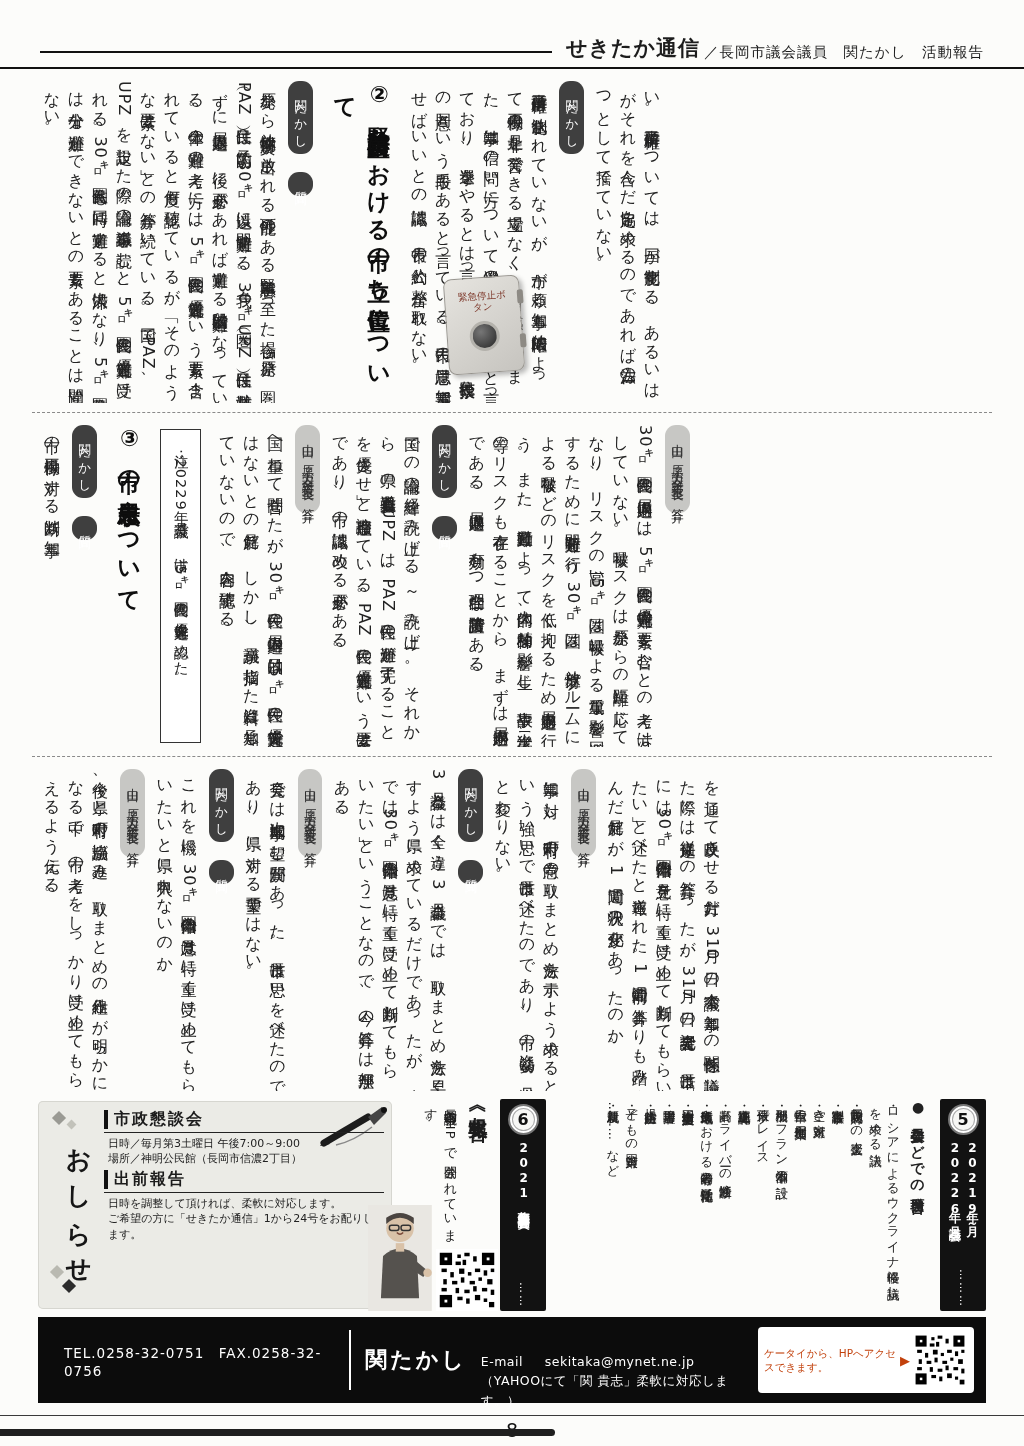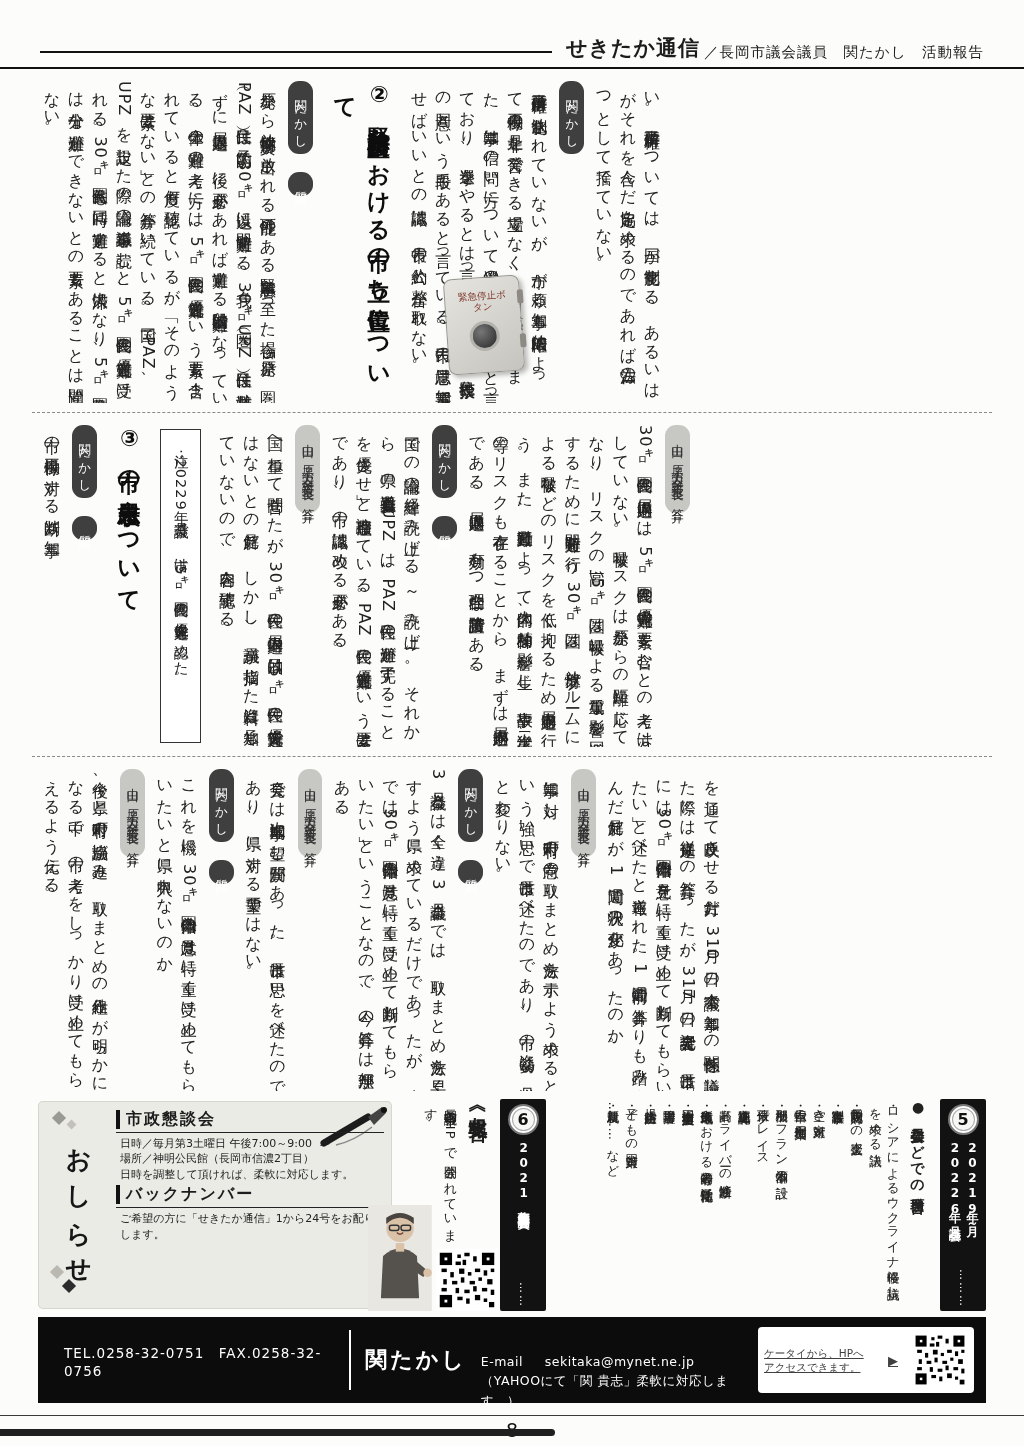--- a/index.html
+++ b/index.html
@@ -79,7 +79,7 @@
   .dia2 { left:30px; top:20px; background:#c2c2ba; width:7px; height:7px; }
   .dia3 { left:14px; top:166px; background:#b9b9b1; }
   .dia4 { left:26px; top:180px; background:#2c2c2c; }
-  .n-content { position:absolute; left:66px; top:6px; right:8px; bottom:4px;margin-left:12px; }
+  .n-content { position:absolute; left:66px; top:6px; right:8px; bottom:4px; }
   .n-h { position:relative; font-size:16px; font-weight:bold; letter-spacing:2px;
          border-bottom:1.5px solid #222; padding:0 0 2px 10px; margin:2px 0 3px; }
   .n-h::before { content:""; position:absolute; left:0; top:1px; bottom:3px; width:4px; background:#111; }

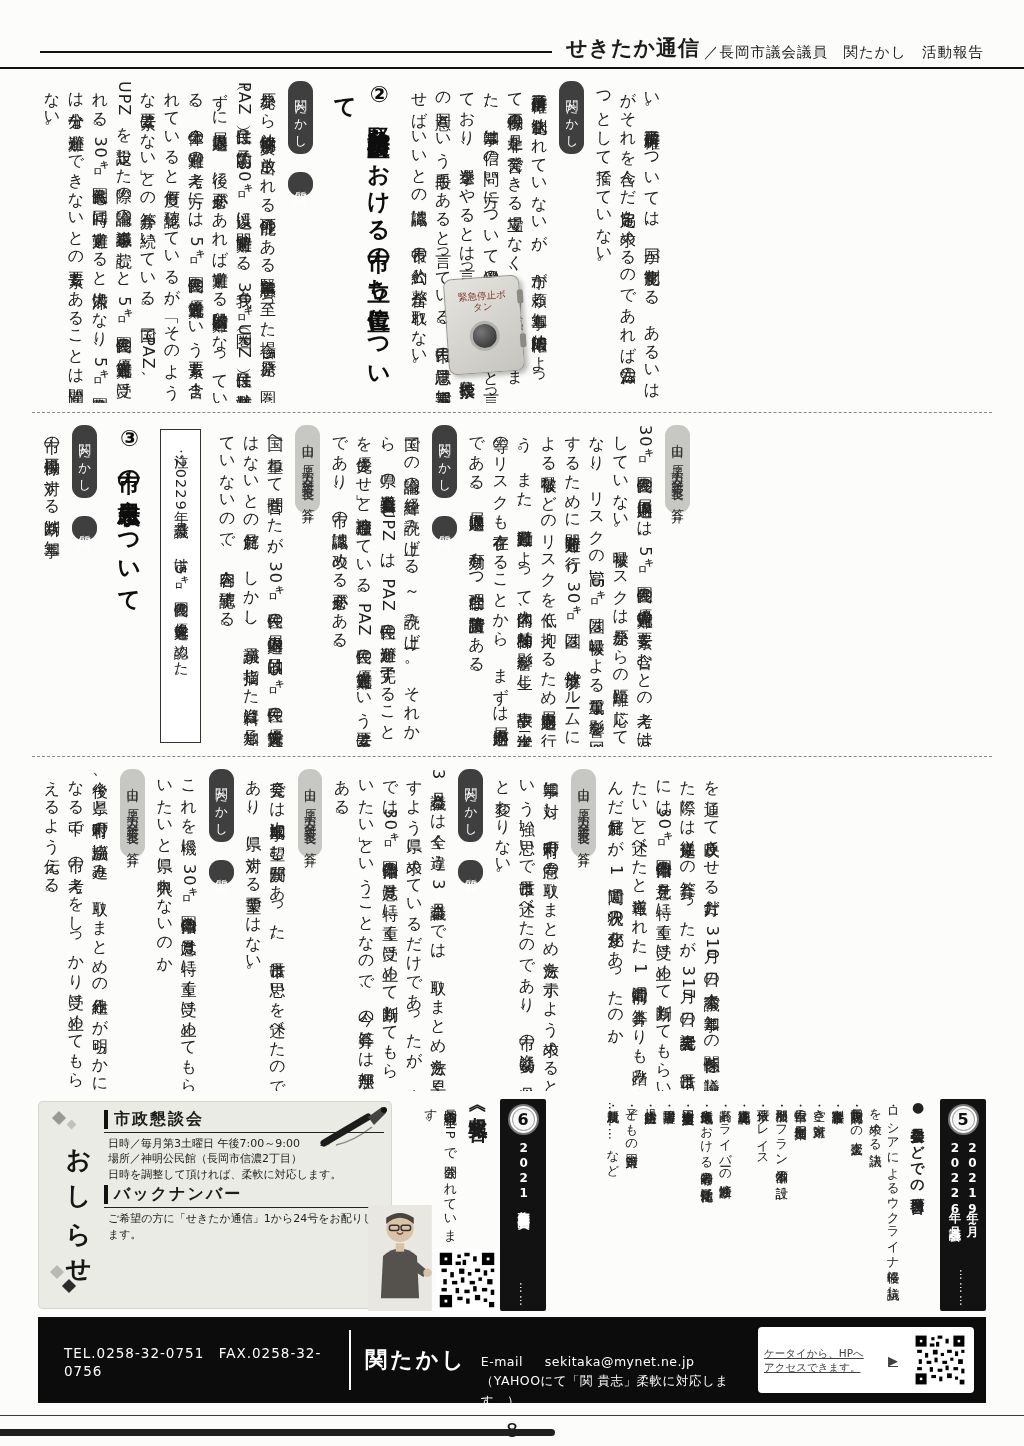--- a/index.html
+++ b/index.html
@@ -307,6 +307,7 @@
         <div class="n-h">市政懇談会</div>
         <p class="n-p">日時／毎月第3土曜日 午後7:00～9:00</p>
         <p class="n-p">場所／神明公民館（長岡市信濃2丁目）</p>
+        <div class="n-h">出前報告</div>
         <p class="n-p">日時を調整して頂ければ、柔軟に対応します。</p>
         <div class="n-h">バックナンバー</div>
         <p class="n-p">ご希望の方に「せきたか通信」1から24号をお配りします。</p>

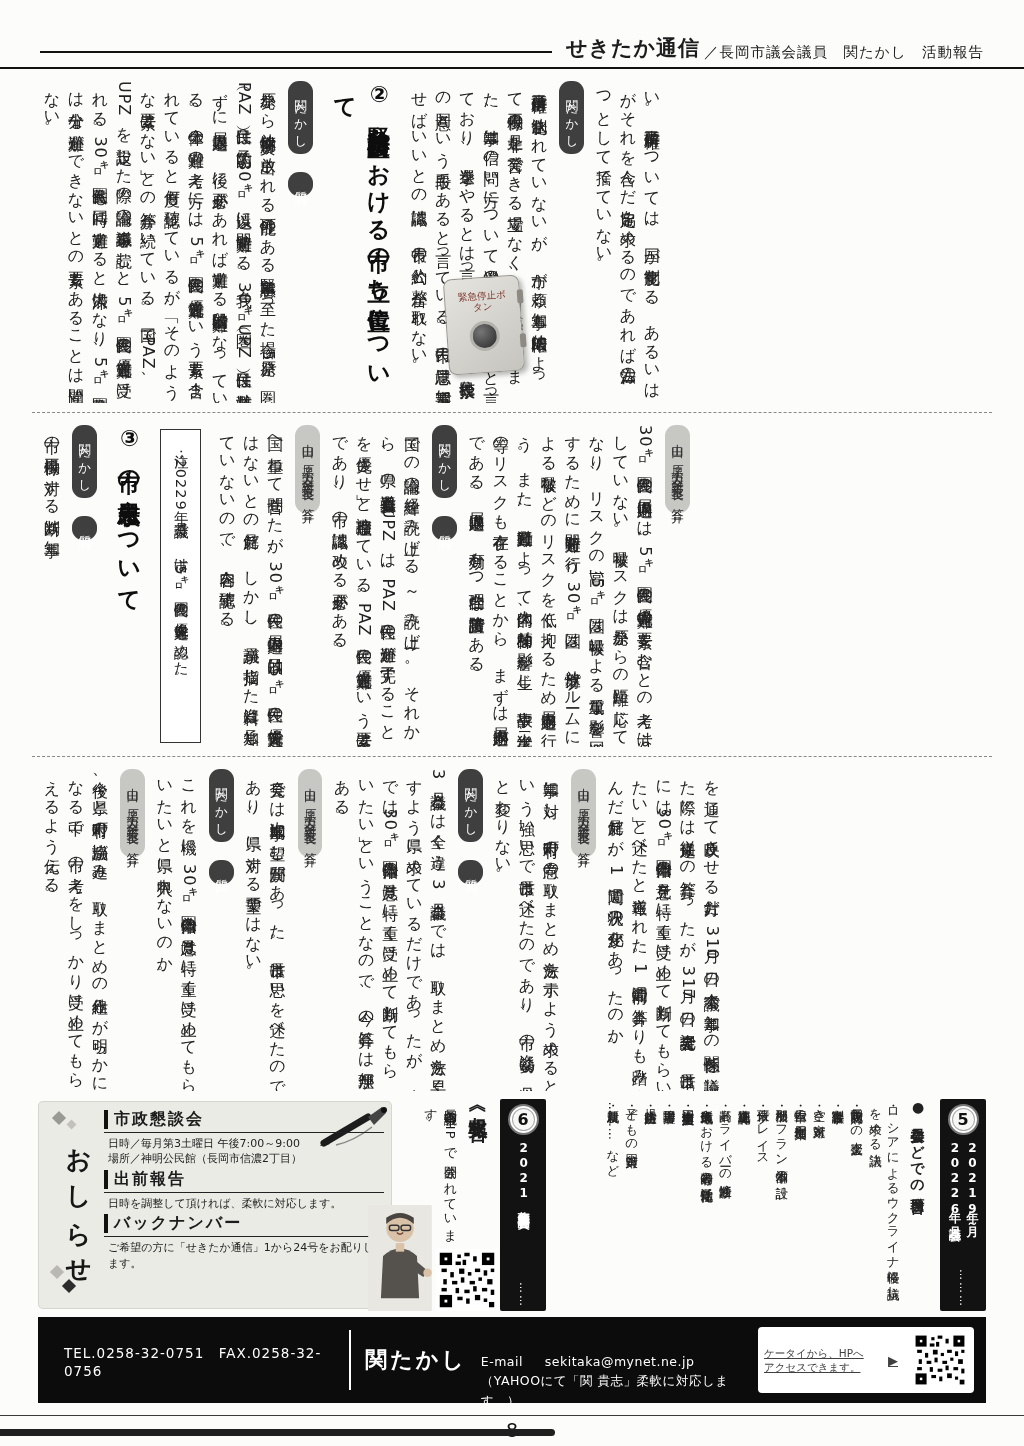--- a/index.html
+++ b/index.html
@@ -309,7 +309,6 @@
         <p class="n-p">場所／神明公民館（長岡市信濃2丁目）</p>
         <div class="n-h">出前報告</div>
         <p class="n-p">日時を調整して頂ければ、柔軟に対応します。</p>
-        <div class="n-h">バックナンバー</div>
         <p class="n-p">ご希望の方に「せきたか通信」1から24号をお配りします。</p>
       </div>
     </div>

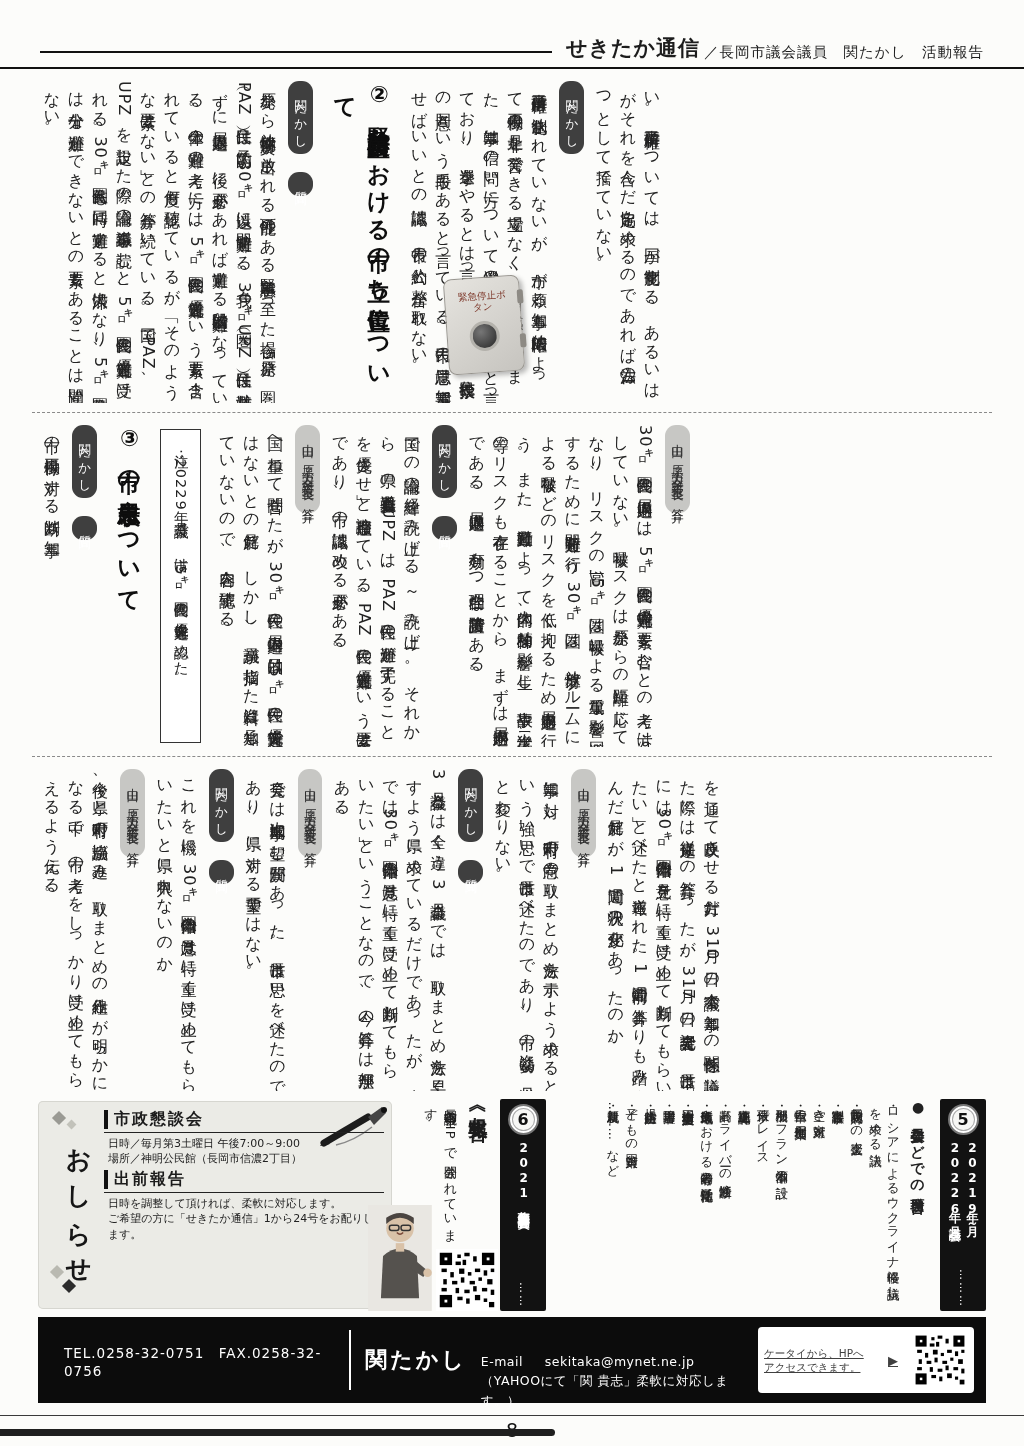--- a/index.html
+++ b/index.html
@@ -96,8 +96,8 @@
   .f-contact { font-size:12.5px; line-height:1.55; letter-spacing:0.5px; }
   .f-contact .lab { display:inline-block; min-width:64px;margin-top:42px; }
   .f-hp { font-weight:bold; font-size:14px; }
-  .f-box { margin-left:auto; background:#fff; color:#404040; border-radius:4px; padding:5px 6px;
-           display:flex; align-items:center; gap:14px; width:216px; flex:none;text-decoration:underline; }
+  .f-box { margin-left:auto; background:#fff; color:#c2410c; border-radius:4px; padding:5px 6px;
+           display:flex; align-items:center; gap:2px; width:216px; flex:none; }
   .f-box .f-mob { font-size:10.5px; line-height:1.35; letter-spacing:0; }
   .f-arrow { font-size:13px; flex:none; }
   .qr-footer { width:56px; height:56px; flex:none; }

